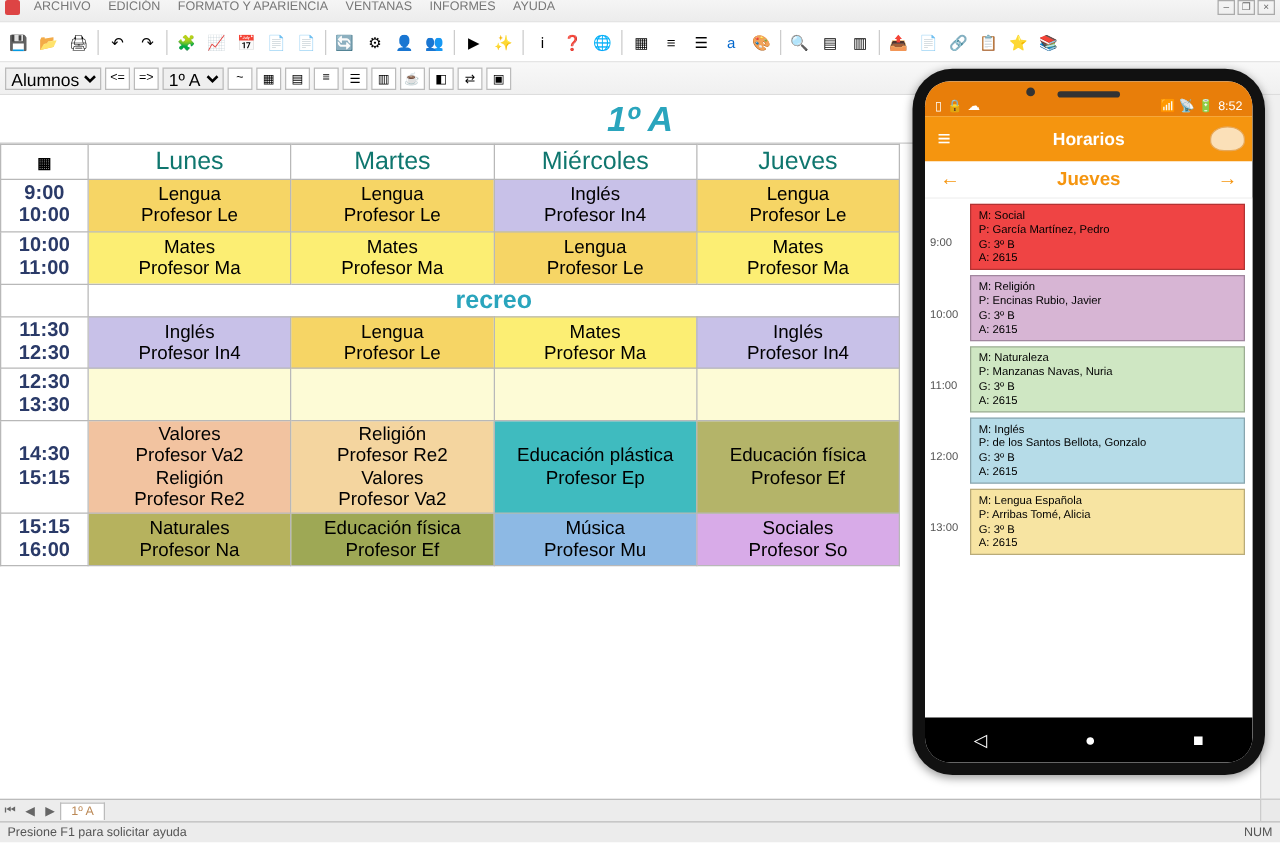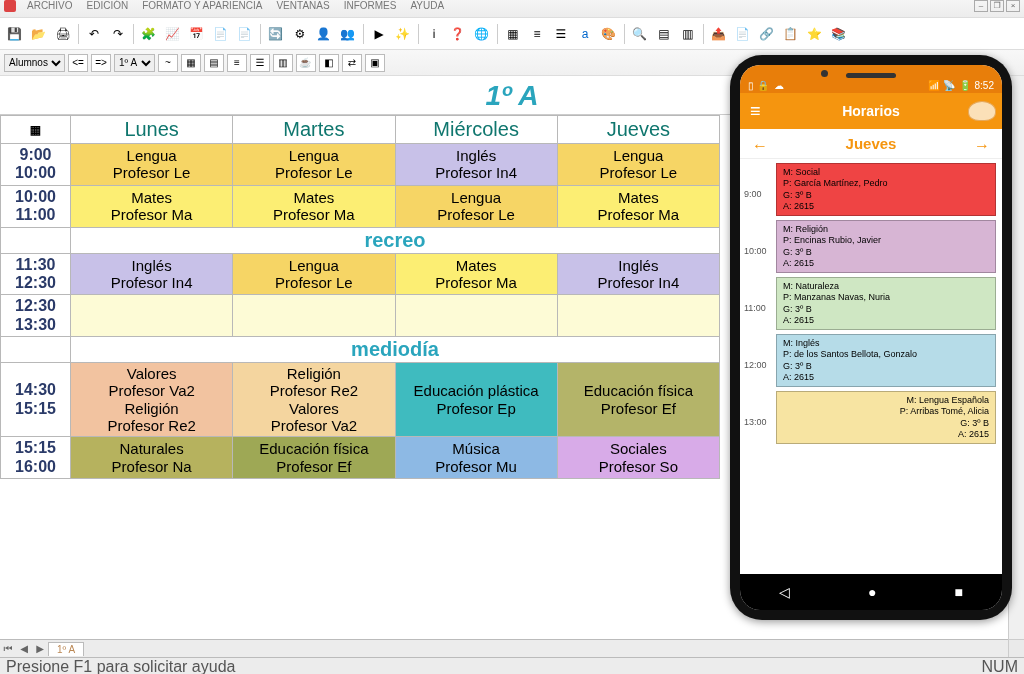--- a/index.html
+++ b/index.html
@@ -16,7 +16,7 @@
 .toolbar .sep { width: 1px; height: 20px; background: #ccc; margin: 0 2px; }
 
 .secondbar { height: 26px; background: linear-gradient(#f8f8f8,#f0f0f0); border-bottom: 1px solid #ddd; display: flex; align-items: center; padding: 2px 4px; gap: 3px; }
-.secondbar select { font-size: 10px; height: 18px; border: 1px solid #bbb; }
+.secondbar select { font-size: 14px; height: 18px; border: 1px solid #bbb; }
 .secondbar .sb-btn { width: 20px; height: 18px; border: 1px solid #bbb; background: #fff; font-size: 10px; display:flex; align-items:center; justify-content:center; cursor:pointer; }
 
 .pagetitle { text-align: center; font-size: 28px; font-style: italic; font-weight: bold; color: #2aa5bd; padding: 4px 0 2px; }

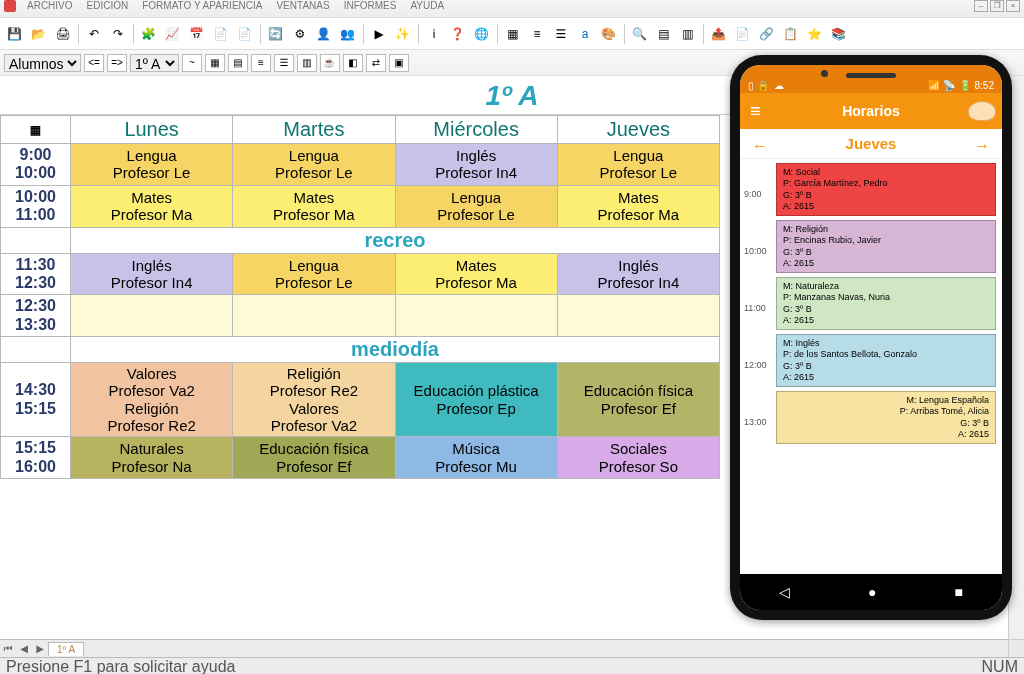--- a/index.html
+++ b/index.html
@@ -236,10 +236,6 @@
           <td class="slot bg-cream"></td>
           <td class="slot bg-cream"></td>
         </tr>
-  <tr>
-          <td class="timecell"></td>
-          <td colspan="4" class="break">mediodía</td>
-        </tr>
   <tr id="row4">
           <td class="timecell">14:30<br>15:15</td>
           <td class="slot bg-pink">

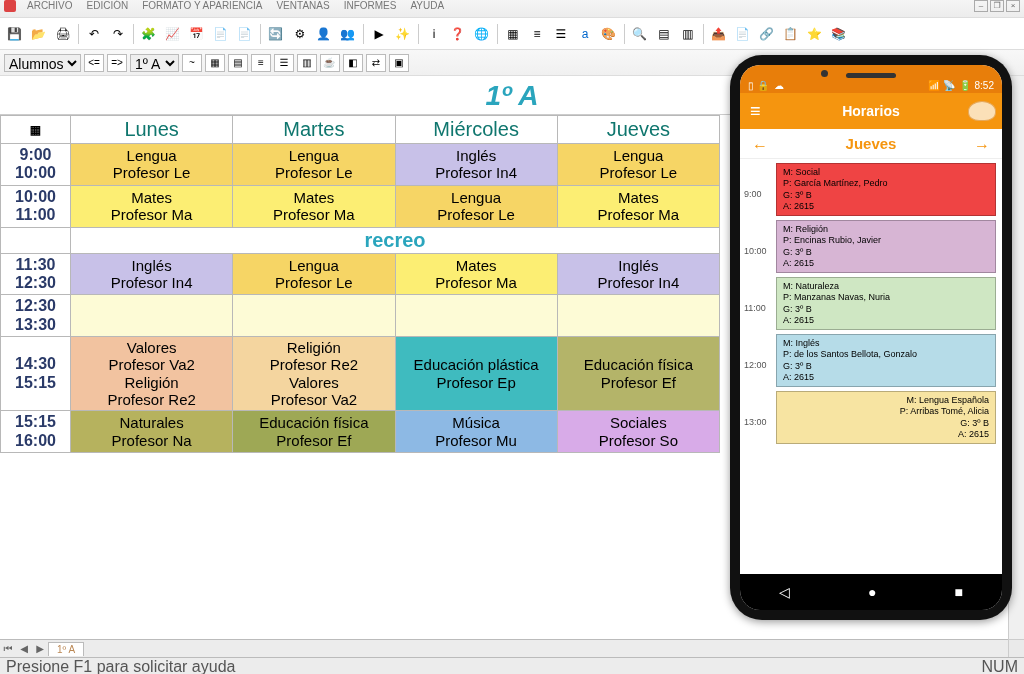--- a/index.html
+++ b/index.html
@@ -71,7 +71,7 @@
 .pcard.l2{background:#D7B5D4;}
 .pcard.l3{background:#CFE7C3;}
 .pcard.l4{background:#B6DCE8;}
-.pcard.l5{background:#F7E4A2;text-align:right;}
+.pcard.l5{background:#F7E4A2;}
 .phone-navbar { height:36px; background:#000; display:flex; align-items:center; justify-content:space-around; color:#fff; }
 .phone-navbar span{font-size:14px;}
 .scrollbar-right { position:absolute; right:0; top:76px; bottom:35px; width:16px; background:#f0f0f0; border-left:1px solid #ccc; }

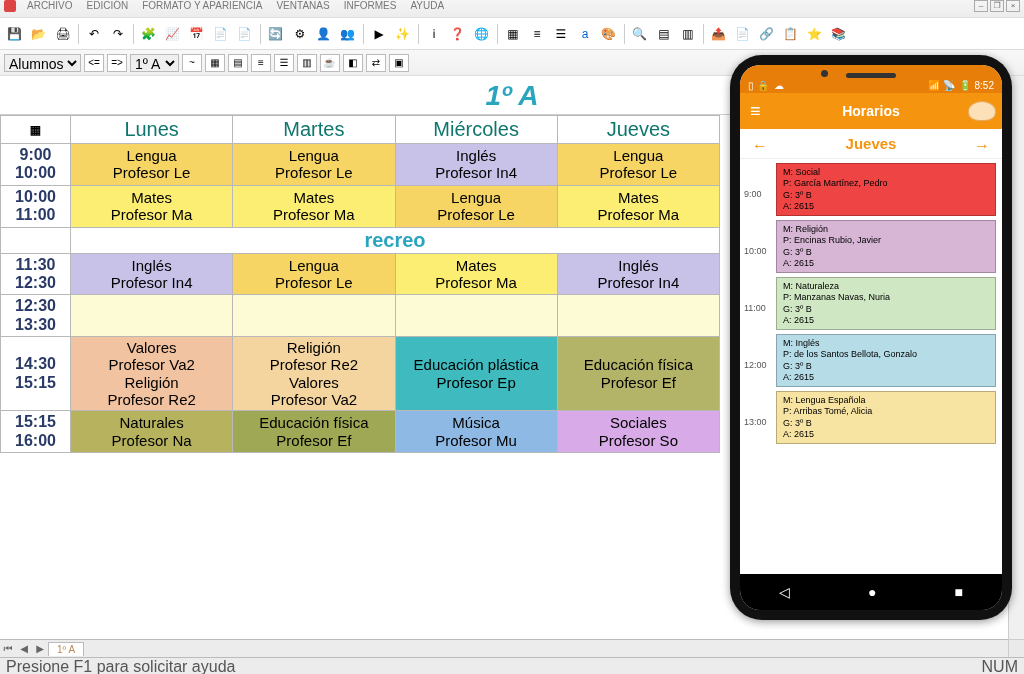--- a/index.html
+++ b/index.html
@@ -49,7 +49,7 @@
 .sheettabs .navbtn { width:16px; text-align:center; color:#666; cursor:pointer; }
 .sheettabs .tab { background:#fff; border:1px solid #bbb; border-bottom:none; padding:1px 8px; color:#b85; }
 
-.statusbar { position:absolute; left:0; bottom:0; height:17px; background:#ececec; border-top:1px solid #bbb; width:100%; display:flex; font-size:16px; color:#555; padding:0 6px; }
+.statusbar { position:absolute; left:0; bottom:0; height:17px; background:#ececec; border-top:1px solid #bbb; width:100%; display:flex; align-items:center; font-size:10px; color:#555; padding:0 6px; }
 .statusbar .numind { margin-left:auto; }
 
 .phone { position:absolute; right:12px; top:55px; width:282px; height:565px; background:#111; border-radius:32px; padding:10px 10px; box-shadow:0 2px 8px rgba(0,0,0,.4); }

